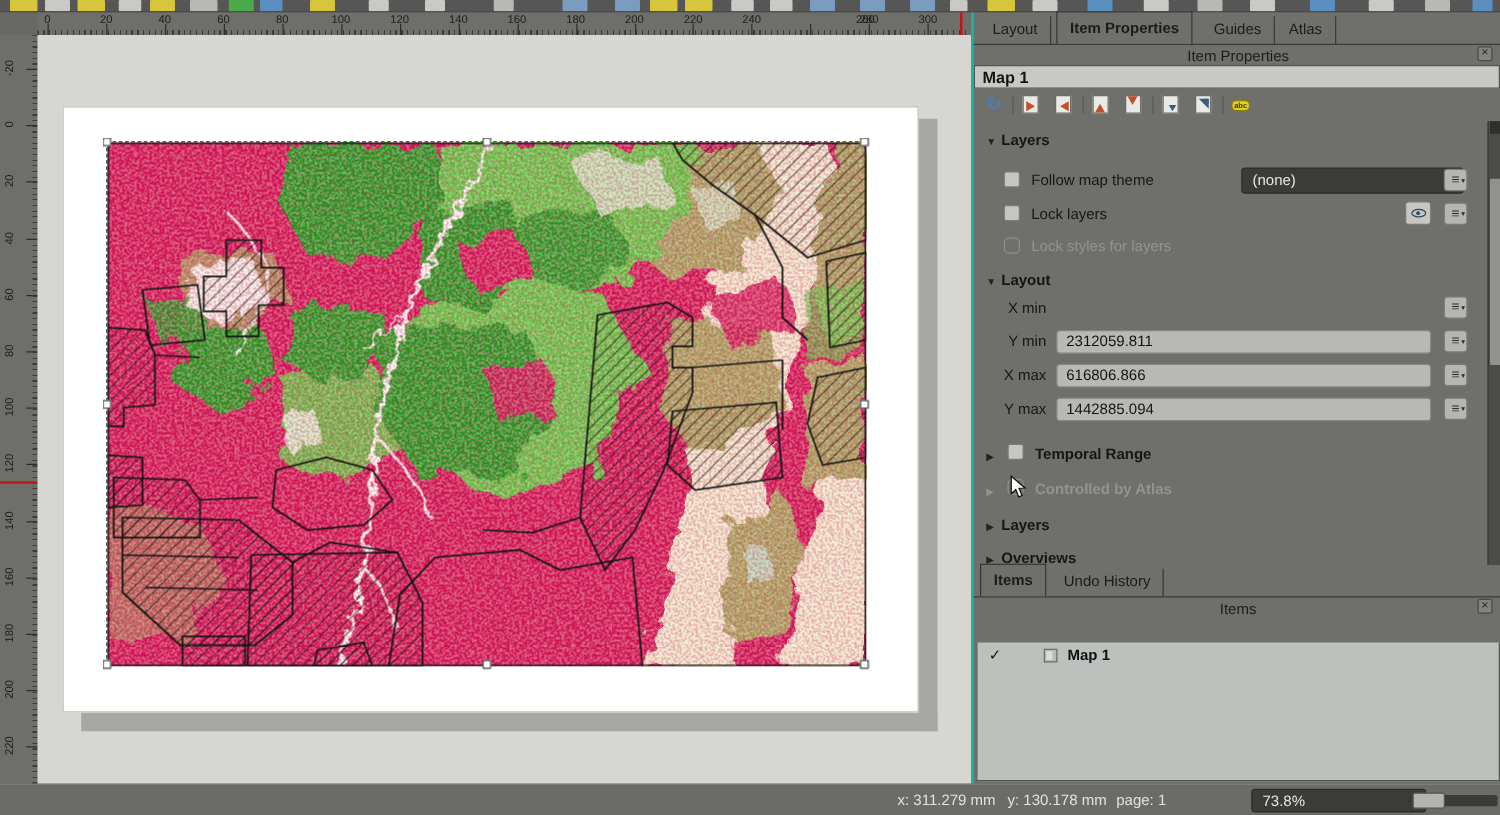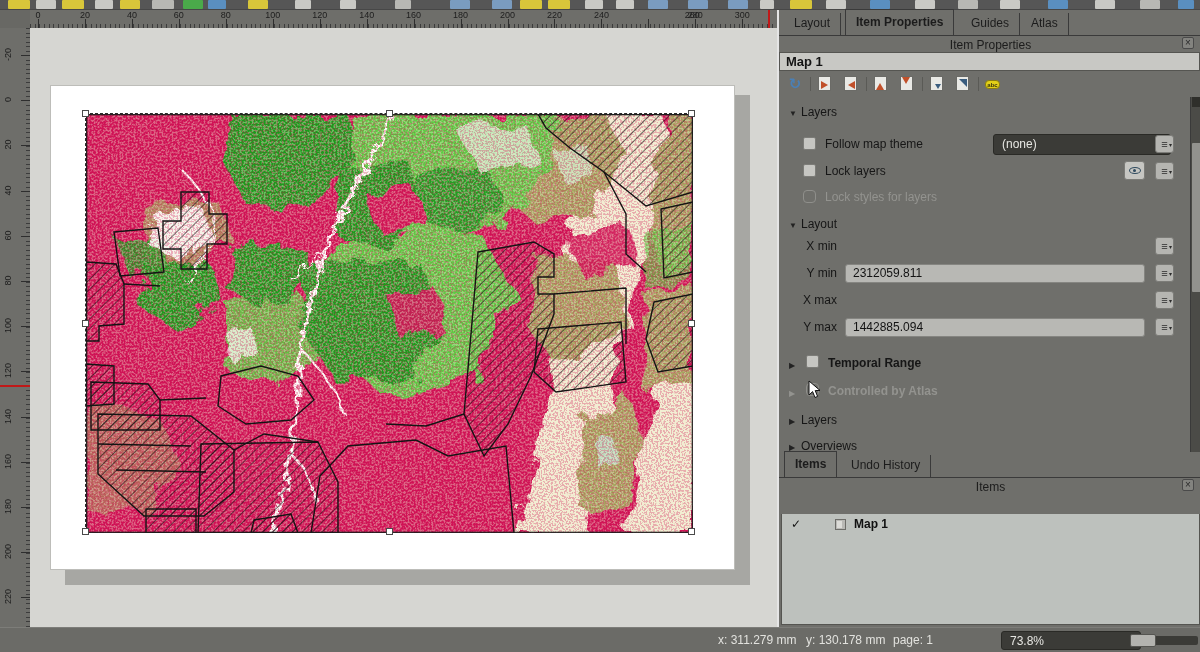--- a/index.html
+++ b/index.html
@@ -38,7 +38,7 @@
   .handle { position:absolute; width:7px; height:7px; background:#ffffff; border:1px solid #4a4a4a; }
 
   
-  #dock { left:777px; top:10px; width:423px; height:617px; background:#6f6f6b; border-left:2px solid #e5e5e5; }
+  #dock { left:777px; top:10px; width:423px; height:617px; background:#6f6f6b; border-left:2px solid #14b8a6; }
   .tabbar { position:absolute; left:0; width:423px; height:26px; border-bottom:1px solid #3a3a3a; }
   .tab { position:absolute; bottom:0; height:22px; line-height:20px; padding:0 10px; font-size:12px;
          color:#1c1c1c; border-right:1px solid #3a3a3a; cursor:default; }

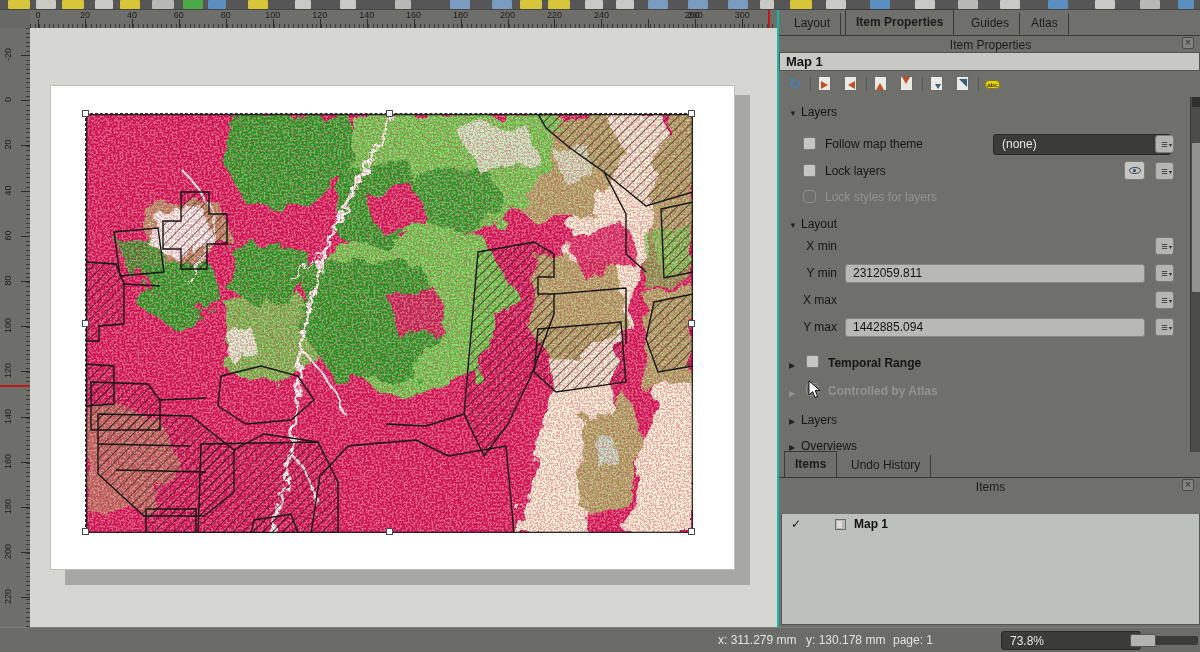--- a/index.html
+++ b/index.html
@@ -62,7 +62,7 @@
 
   
   #propcontent { left:0; top:87px; width:423px; height:355px; overflow:hidden; }
-  .sechead { position:absolute; font-size:12px; font-weight:normal; color:#161616; }
+  .sechead { position:absolute; font-size:12px; font-weight:bold; color:#161616; }
   .tri { display:inline-block; width:12px; font-size:8px; color:#222; }
   .cb { position:absolute; width:13px; height:13px; background:#c6c6c2; border:1px solid #7c7c78; border-radius:2px; }
   .cb.disabled { background:transparent; border:1px solid #8f8f8b; border-radius:4px; }

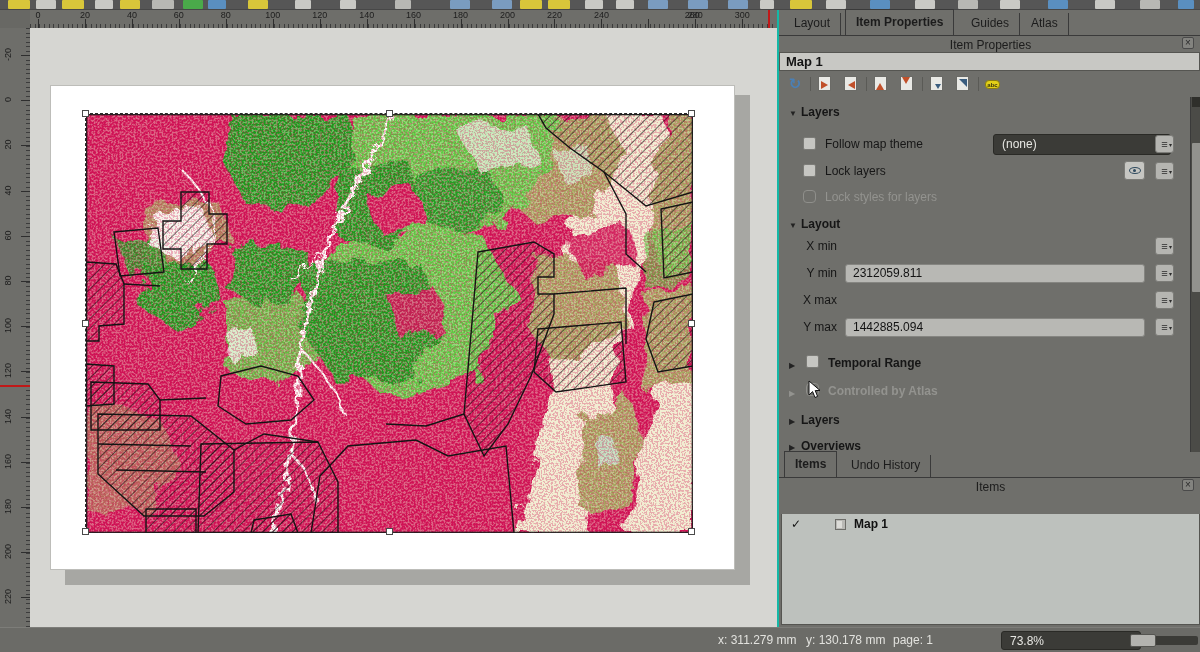--- a/index.html
+++ b/index.html
@@ -432,6 +432,7 @@
       <div class="ddbtn" style="left:376px;top:167px;">≡<i>▾</i></div>
 
       <div class="flabel" style="left:18px;top:196px;">X max</div>
+      <div class="field" style="left:66px;top:194px;width:300px;">616806.866</div>
       <div class="ddbtn" style="left:376px;top:194px;">≡<i>▾</i></div>
 
       <div class="flabel" style="left:18px;top:223px;">Y max</div>

